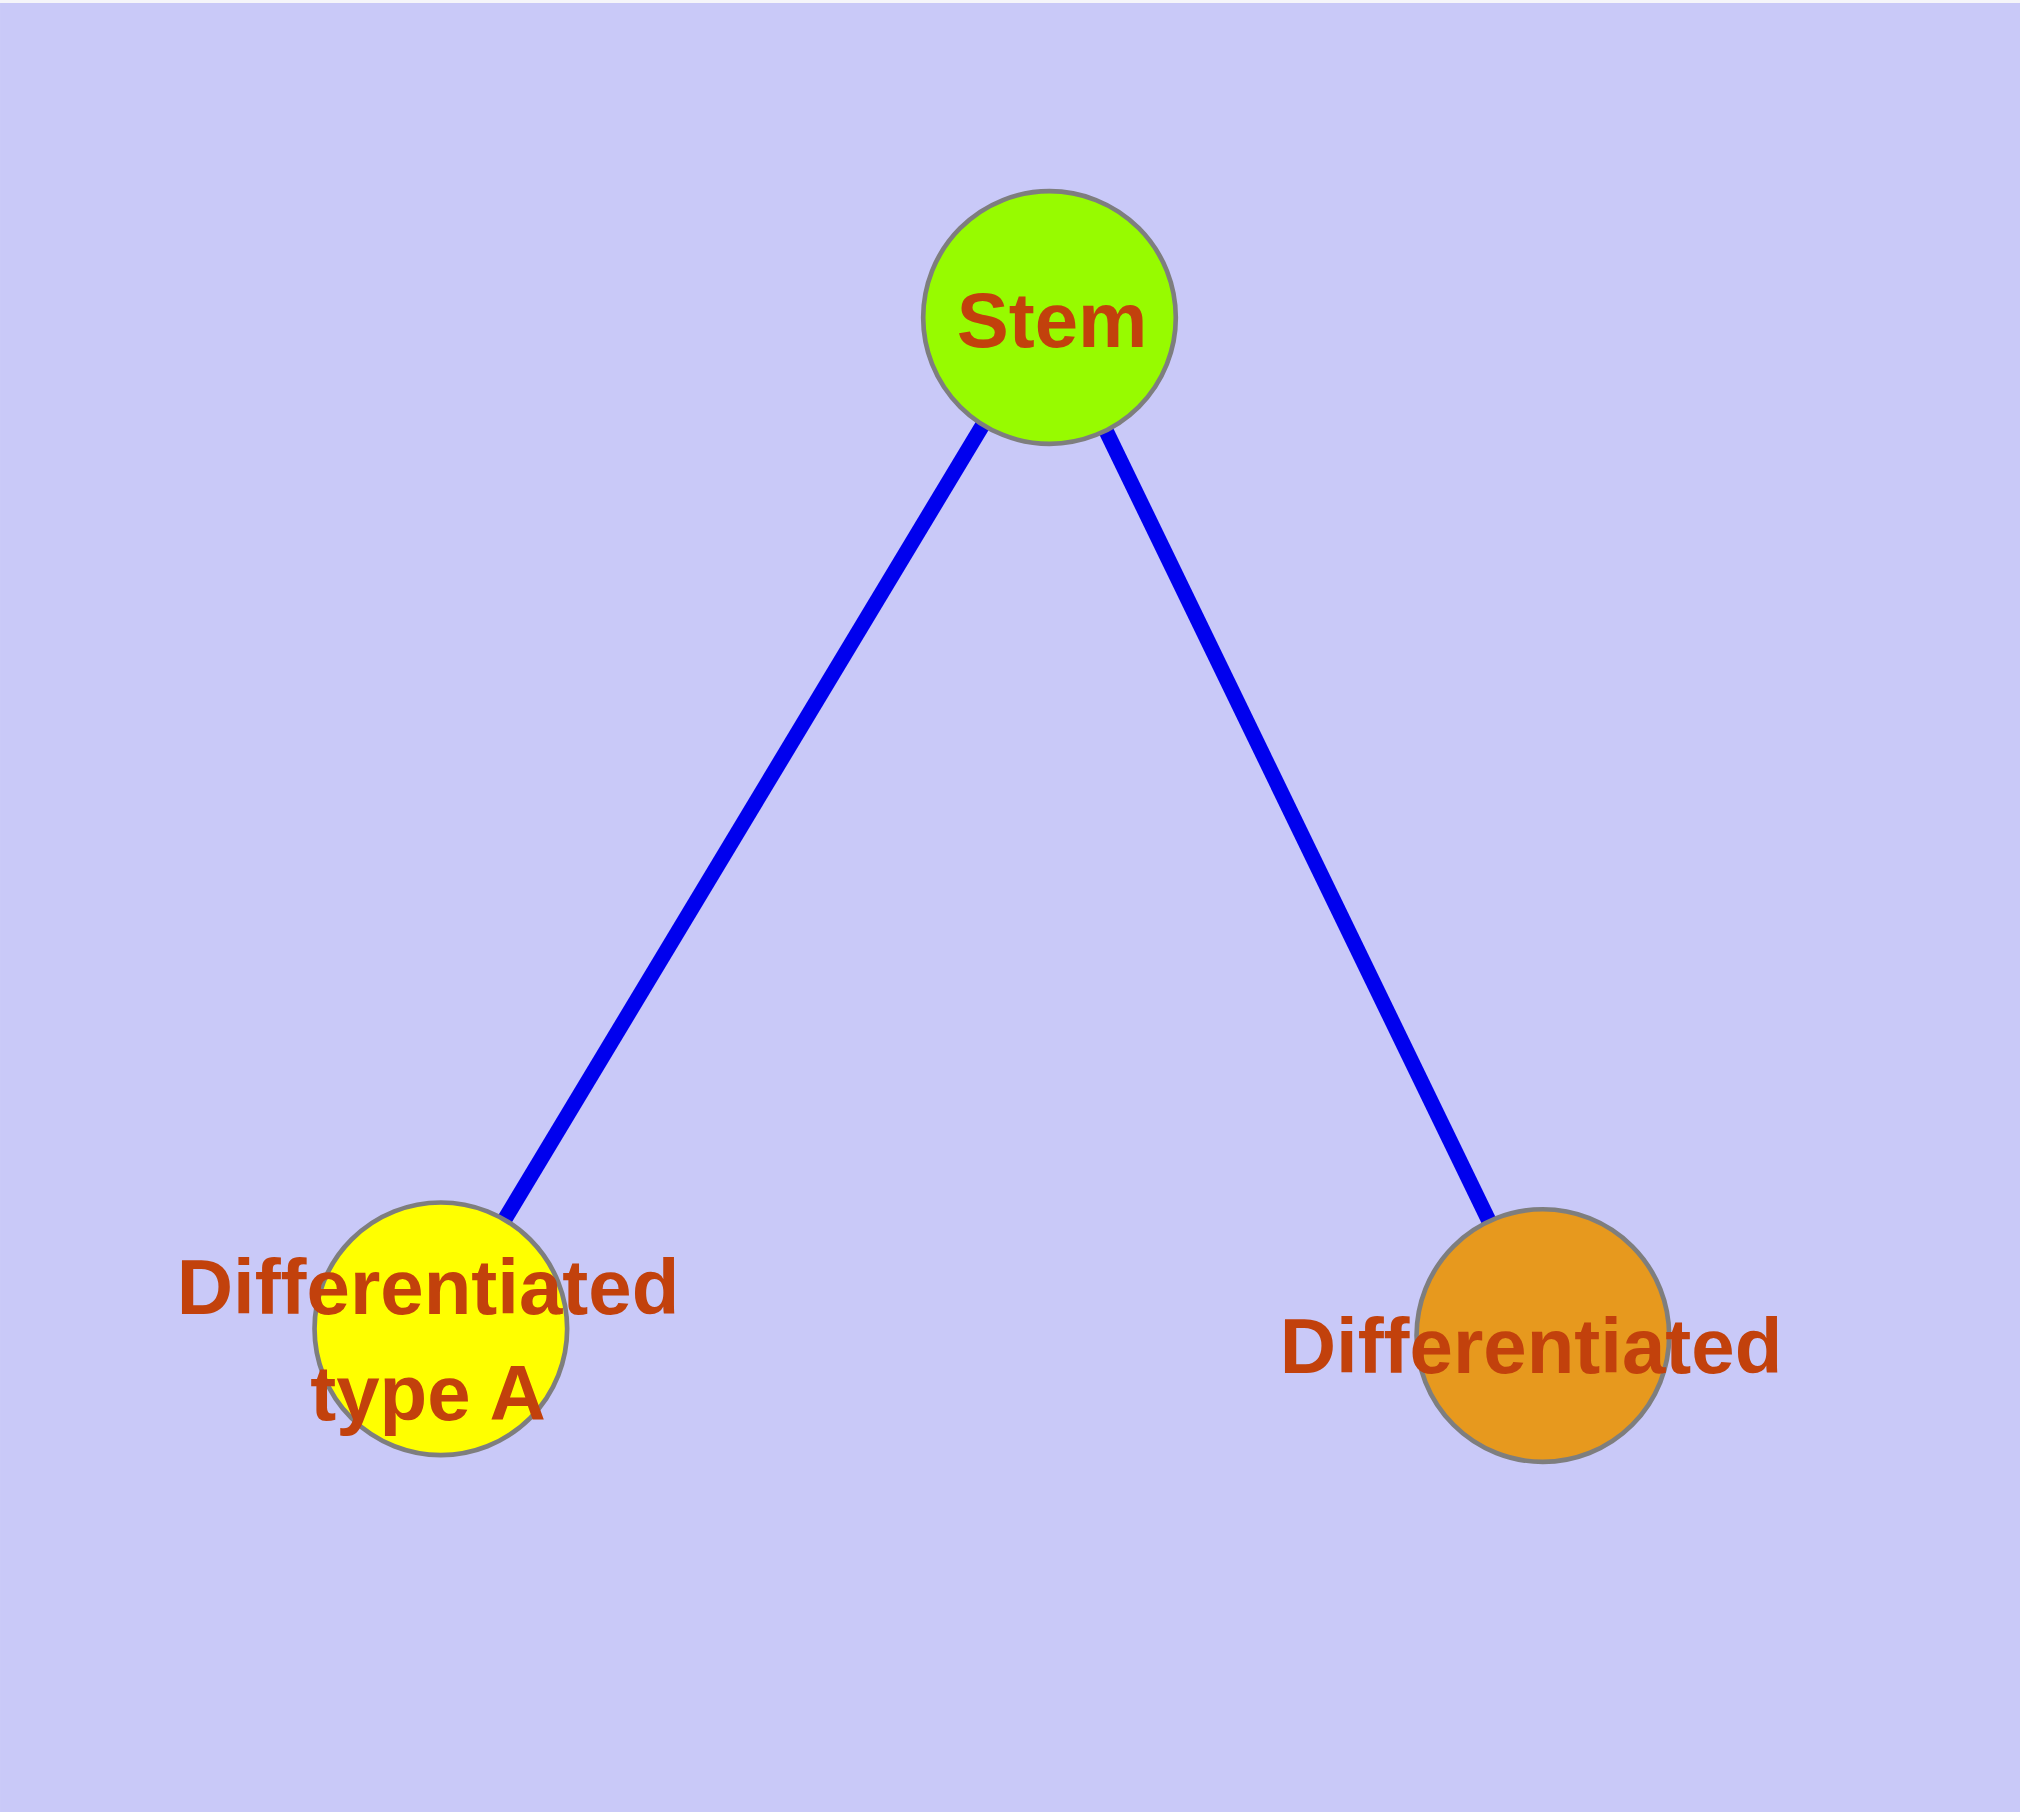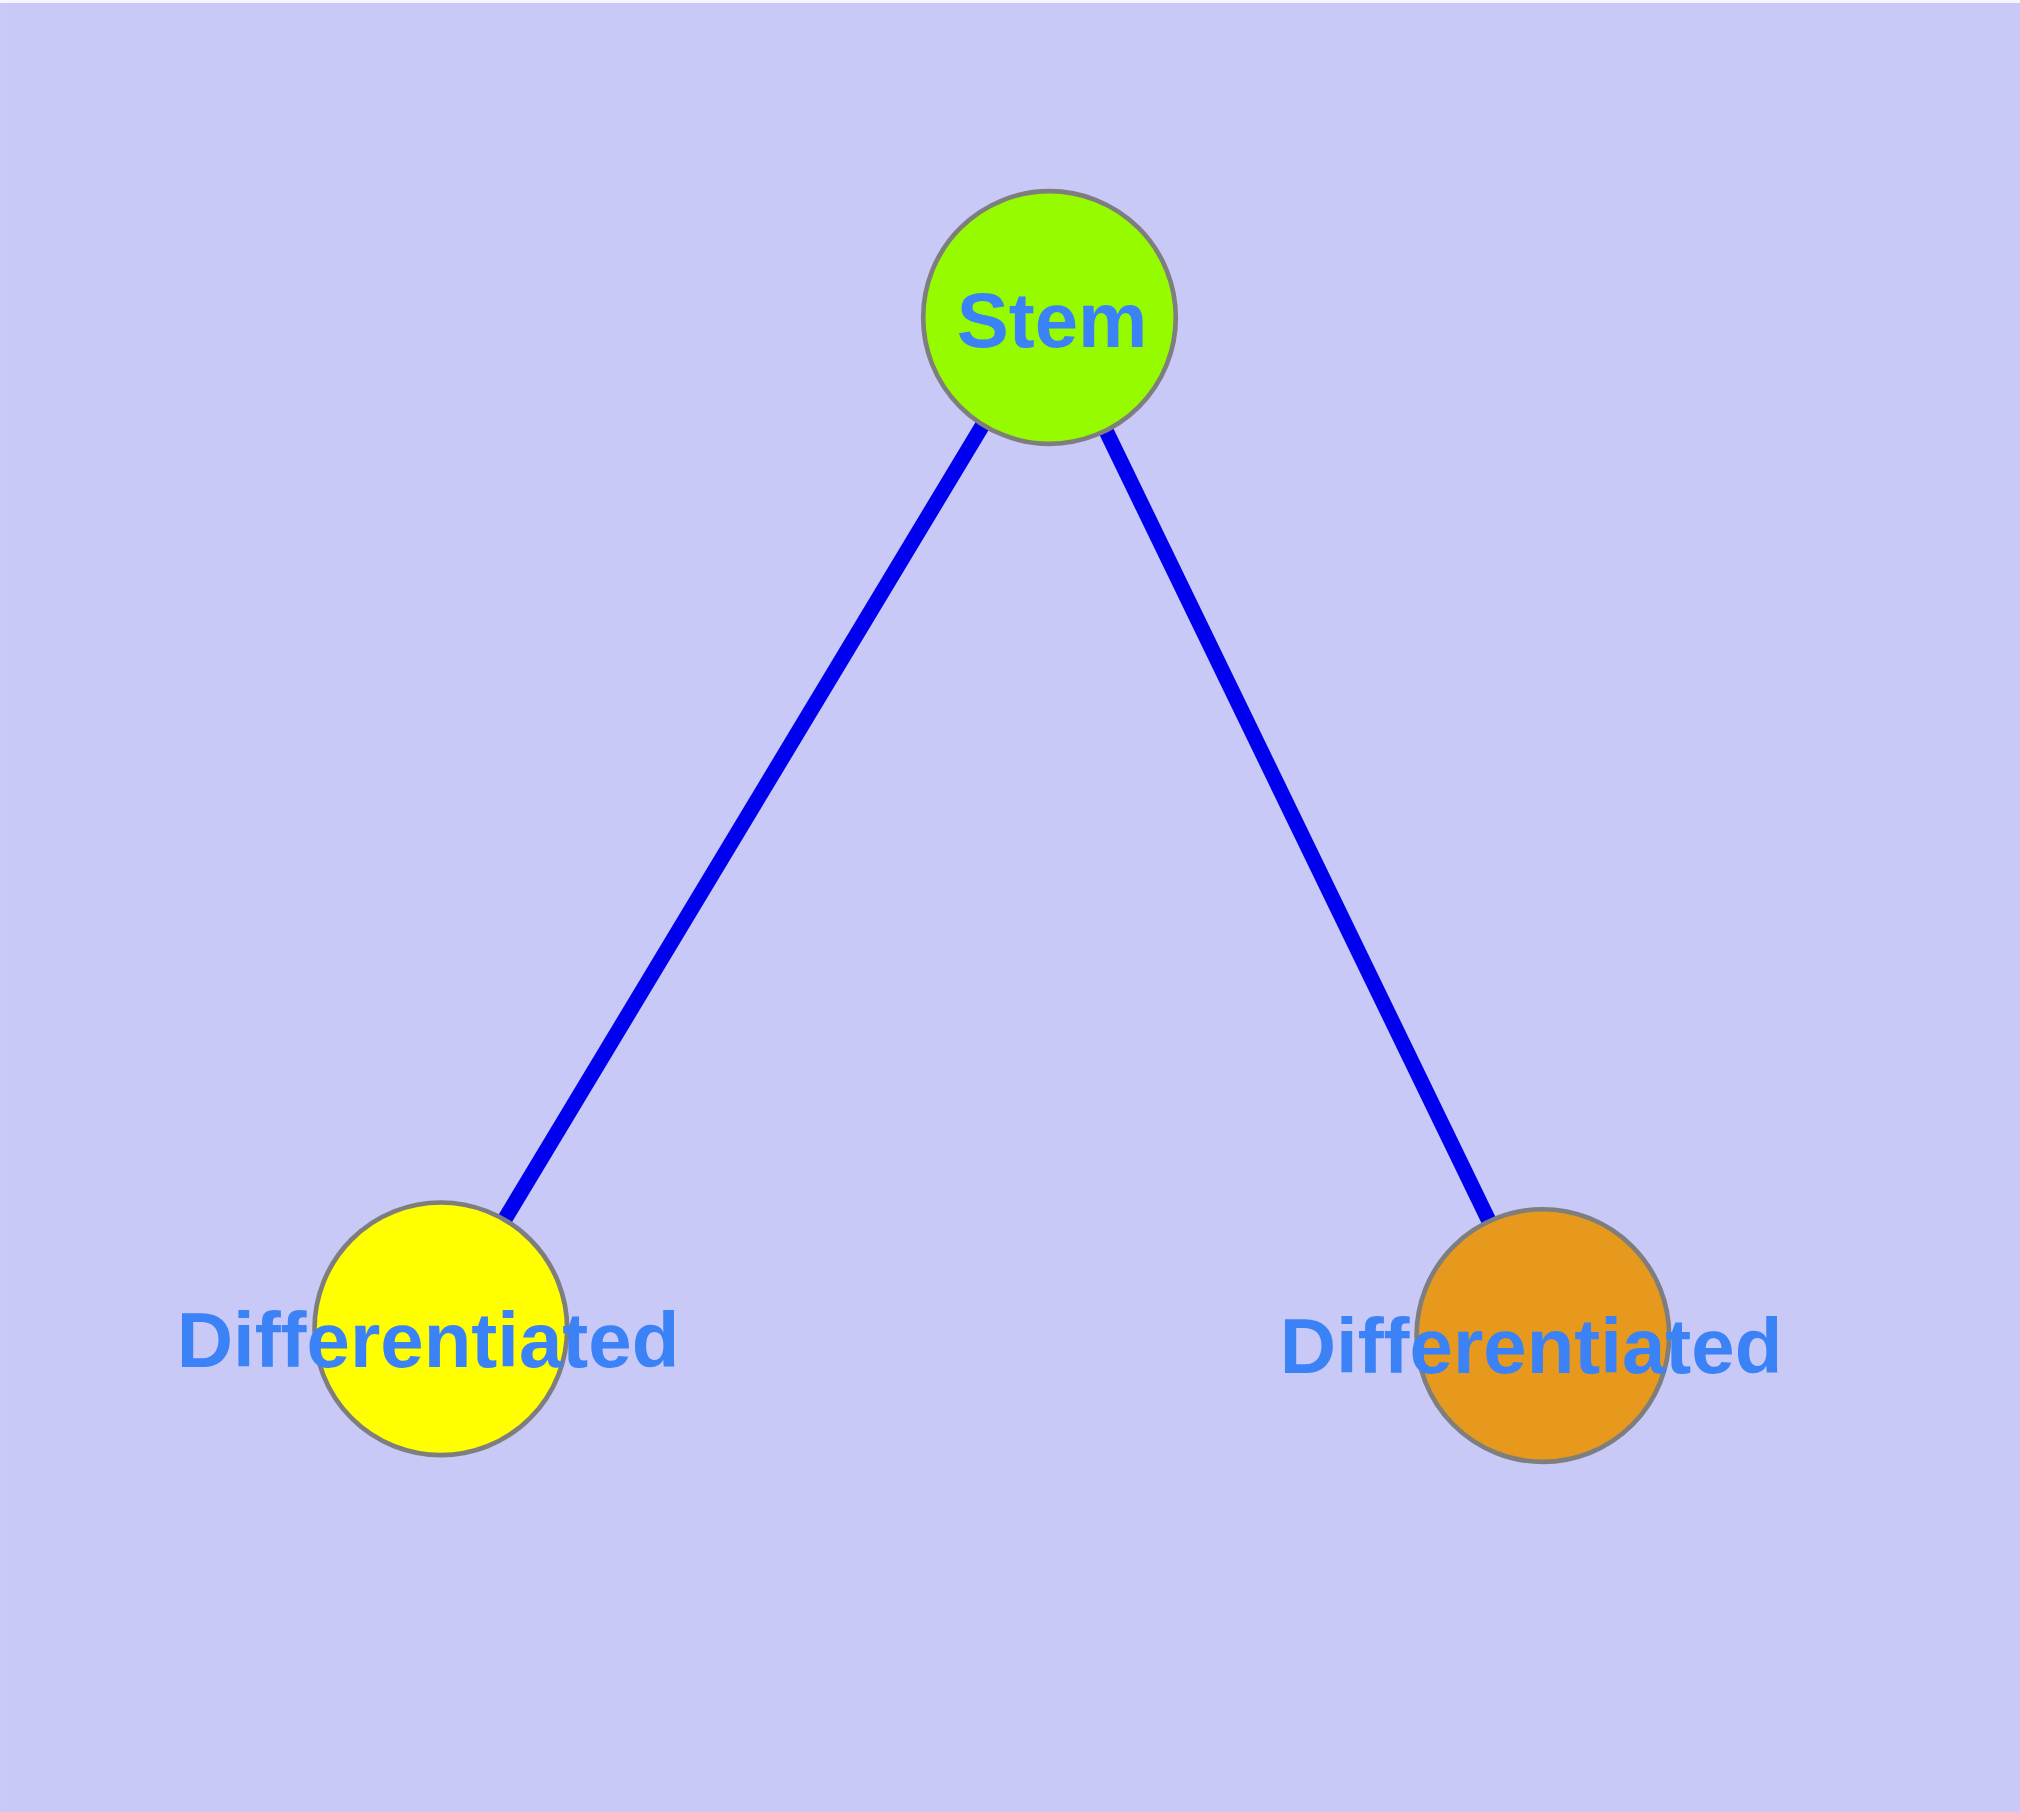--- a/index.html
+++ b/index.html
@@ -37,7 +37,7 @@
   .node-label {
     position: absolute;
     transform: translate(-50%, -50%);
-    color: #3b82f6;
+    color: #c2410c;
     font-weight: bold;
     font-size: 78px;
     line-height: 106px;

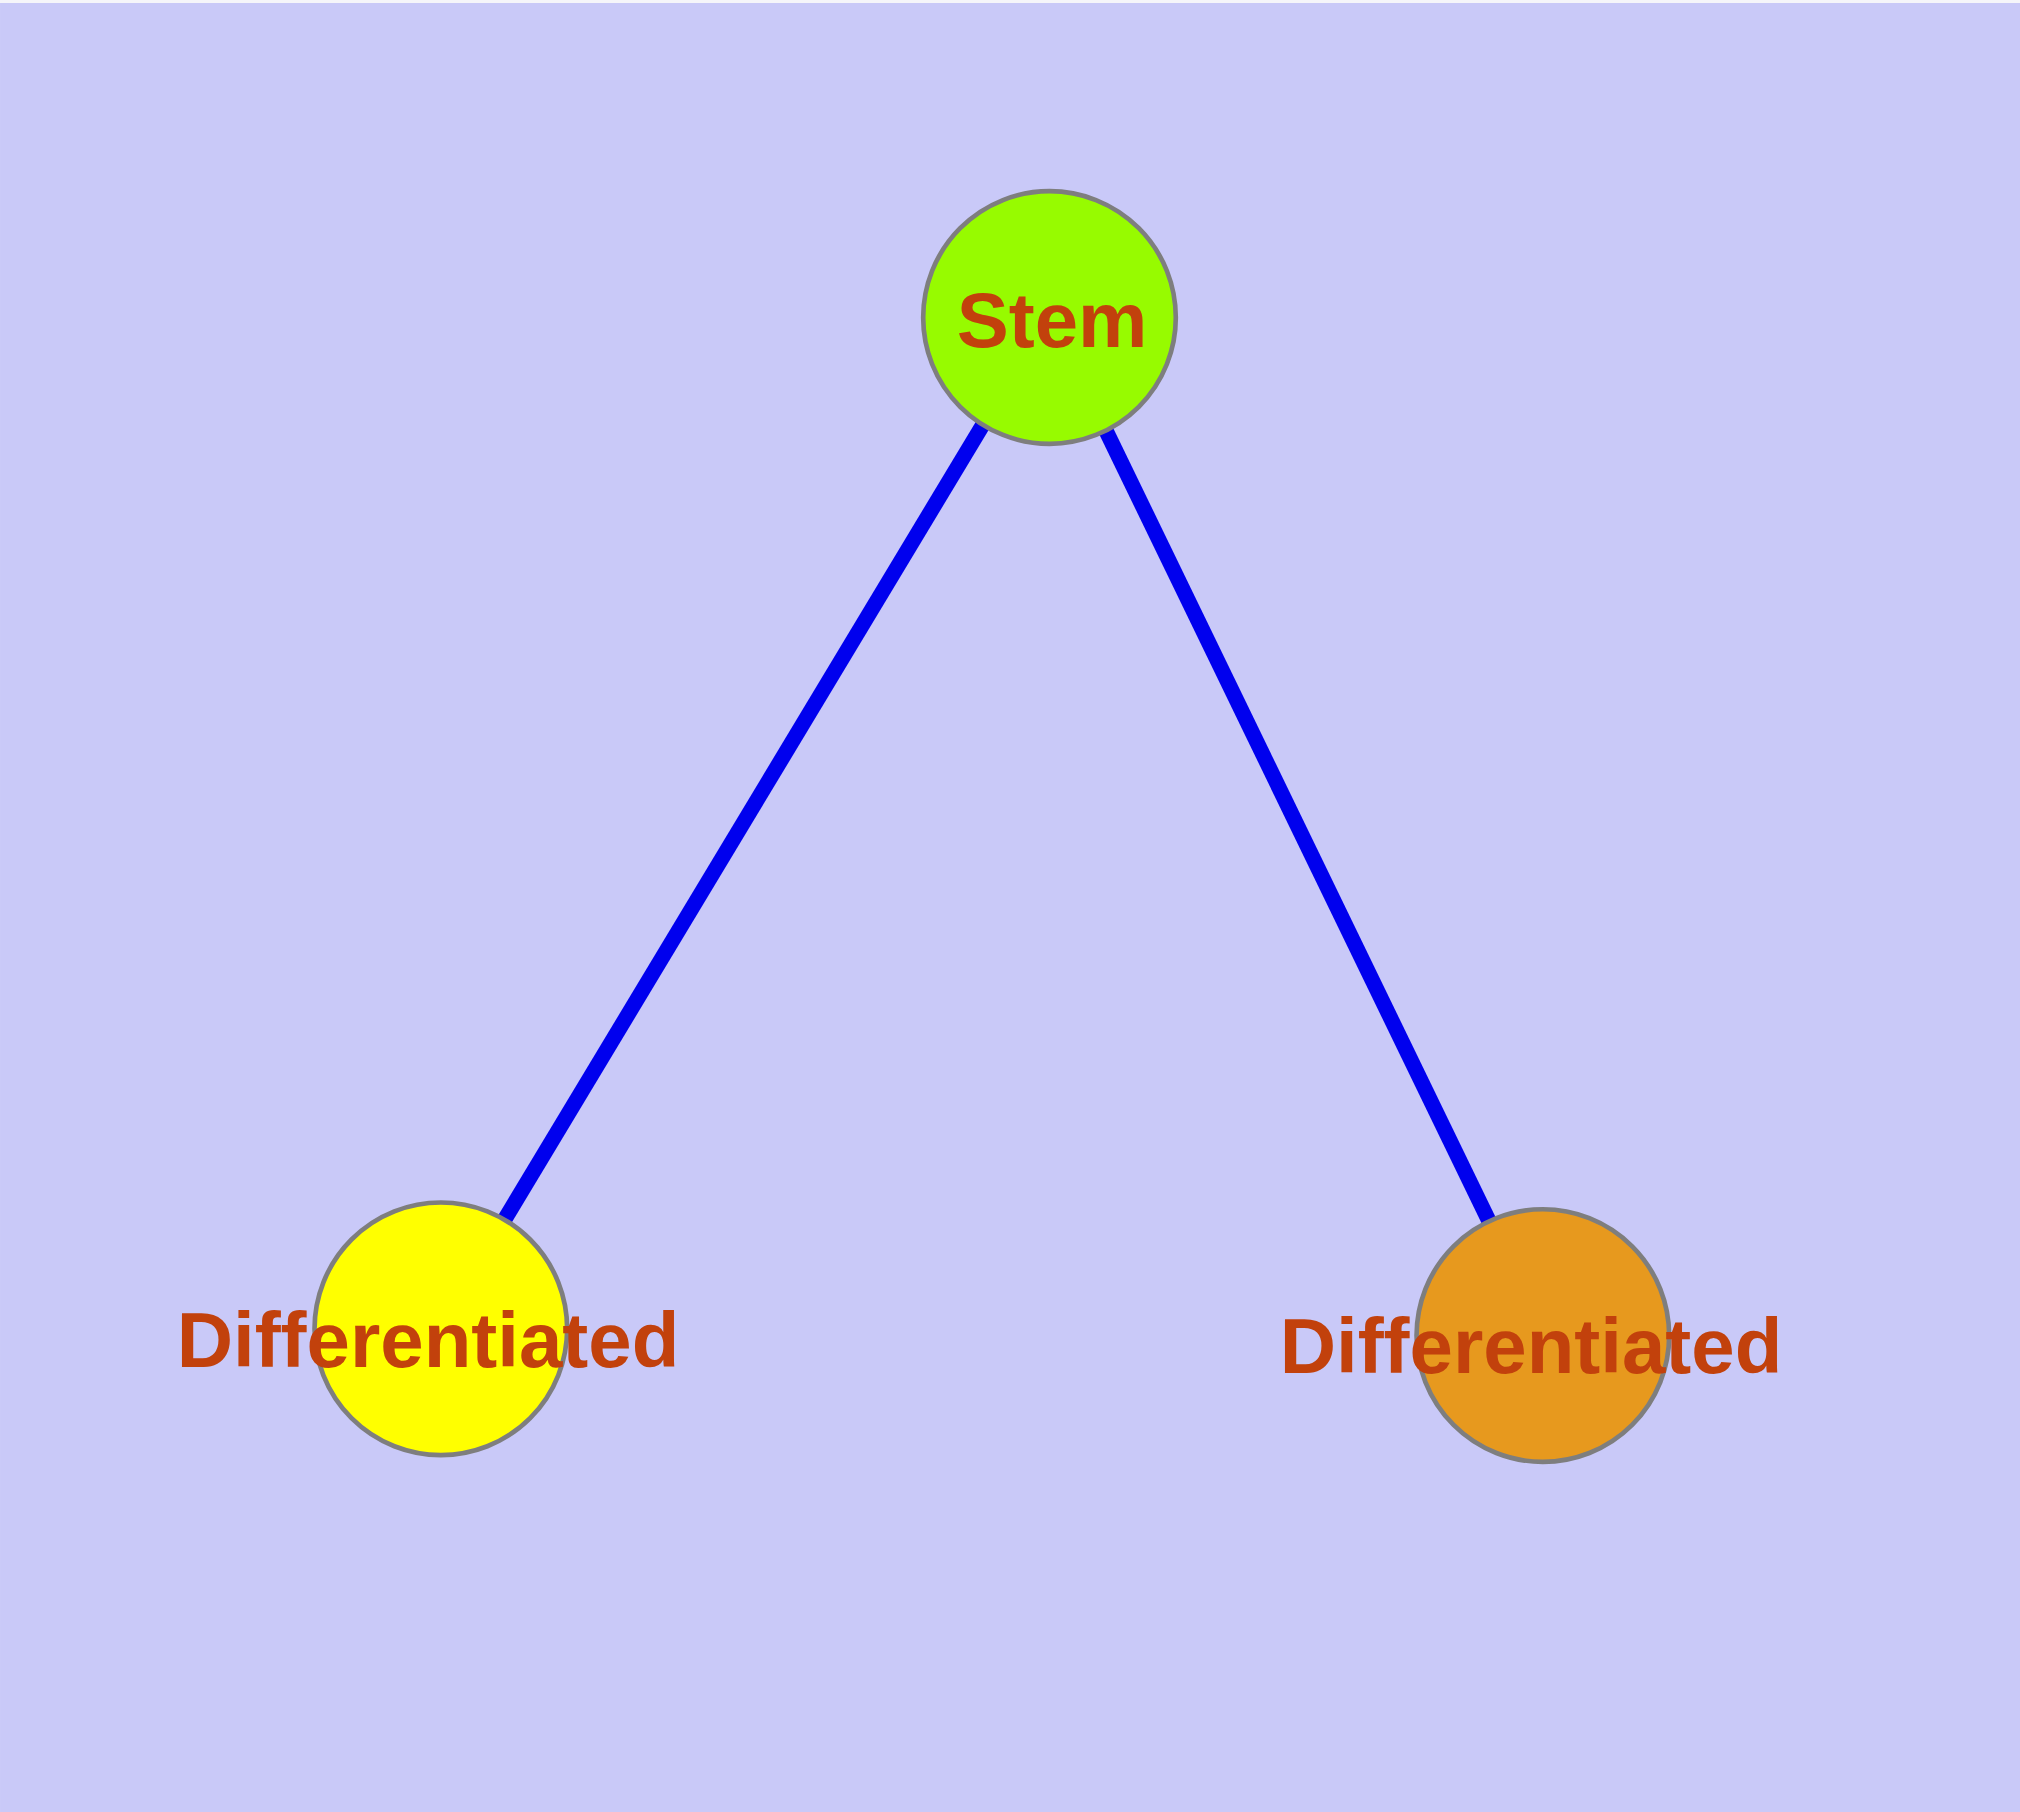--- a/index.html
+++ b/index.html
@@ -70,6 +70,7 @@
 
     <div class="node-label" style="left:428px; top:1337px;">
       <div class="line">Differentiated</div>
+      <div class="line">type A</div>
     </div>
 
     <div class="node-label" style="left:1531px; top:1343px;">

